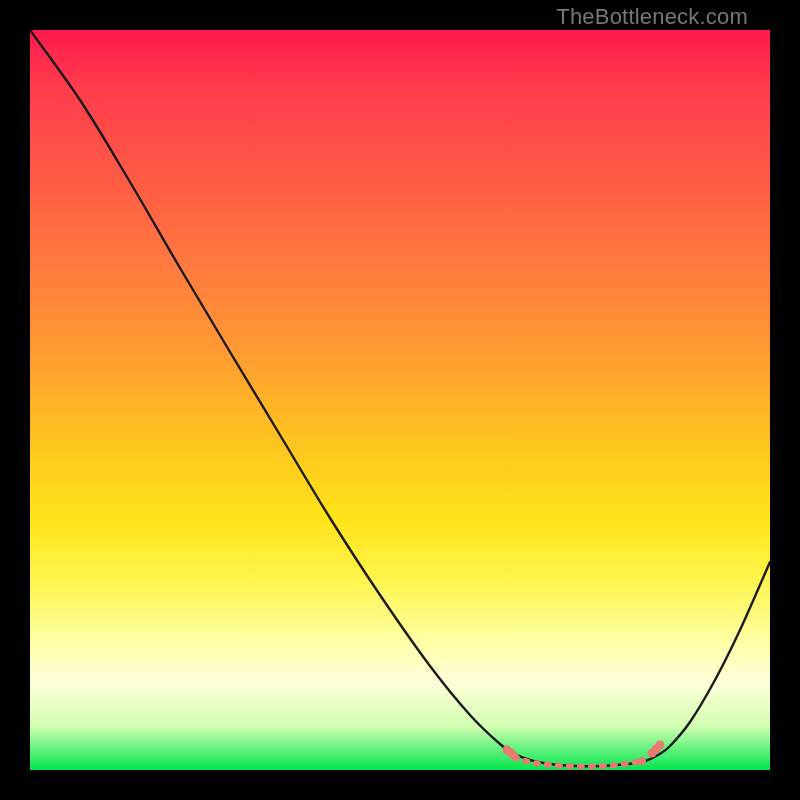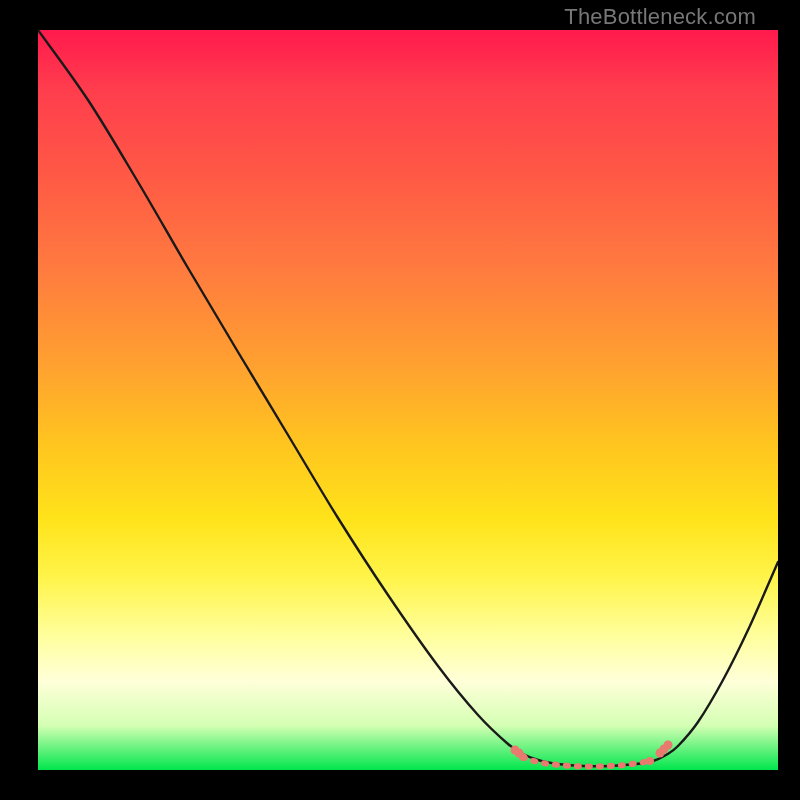--- a/index.html
+++ b/index.html
@@ -15,7 +15,6 @@
     position: relative;
     width: 756px;
     height: 800px;
-    margin-left: 8px;
   }
   .plot-area {
     position: absolute;

